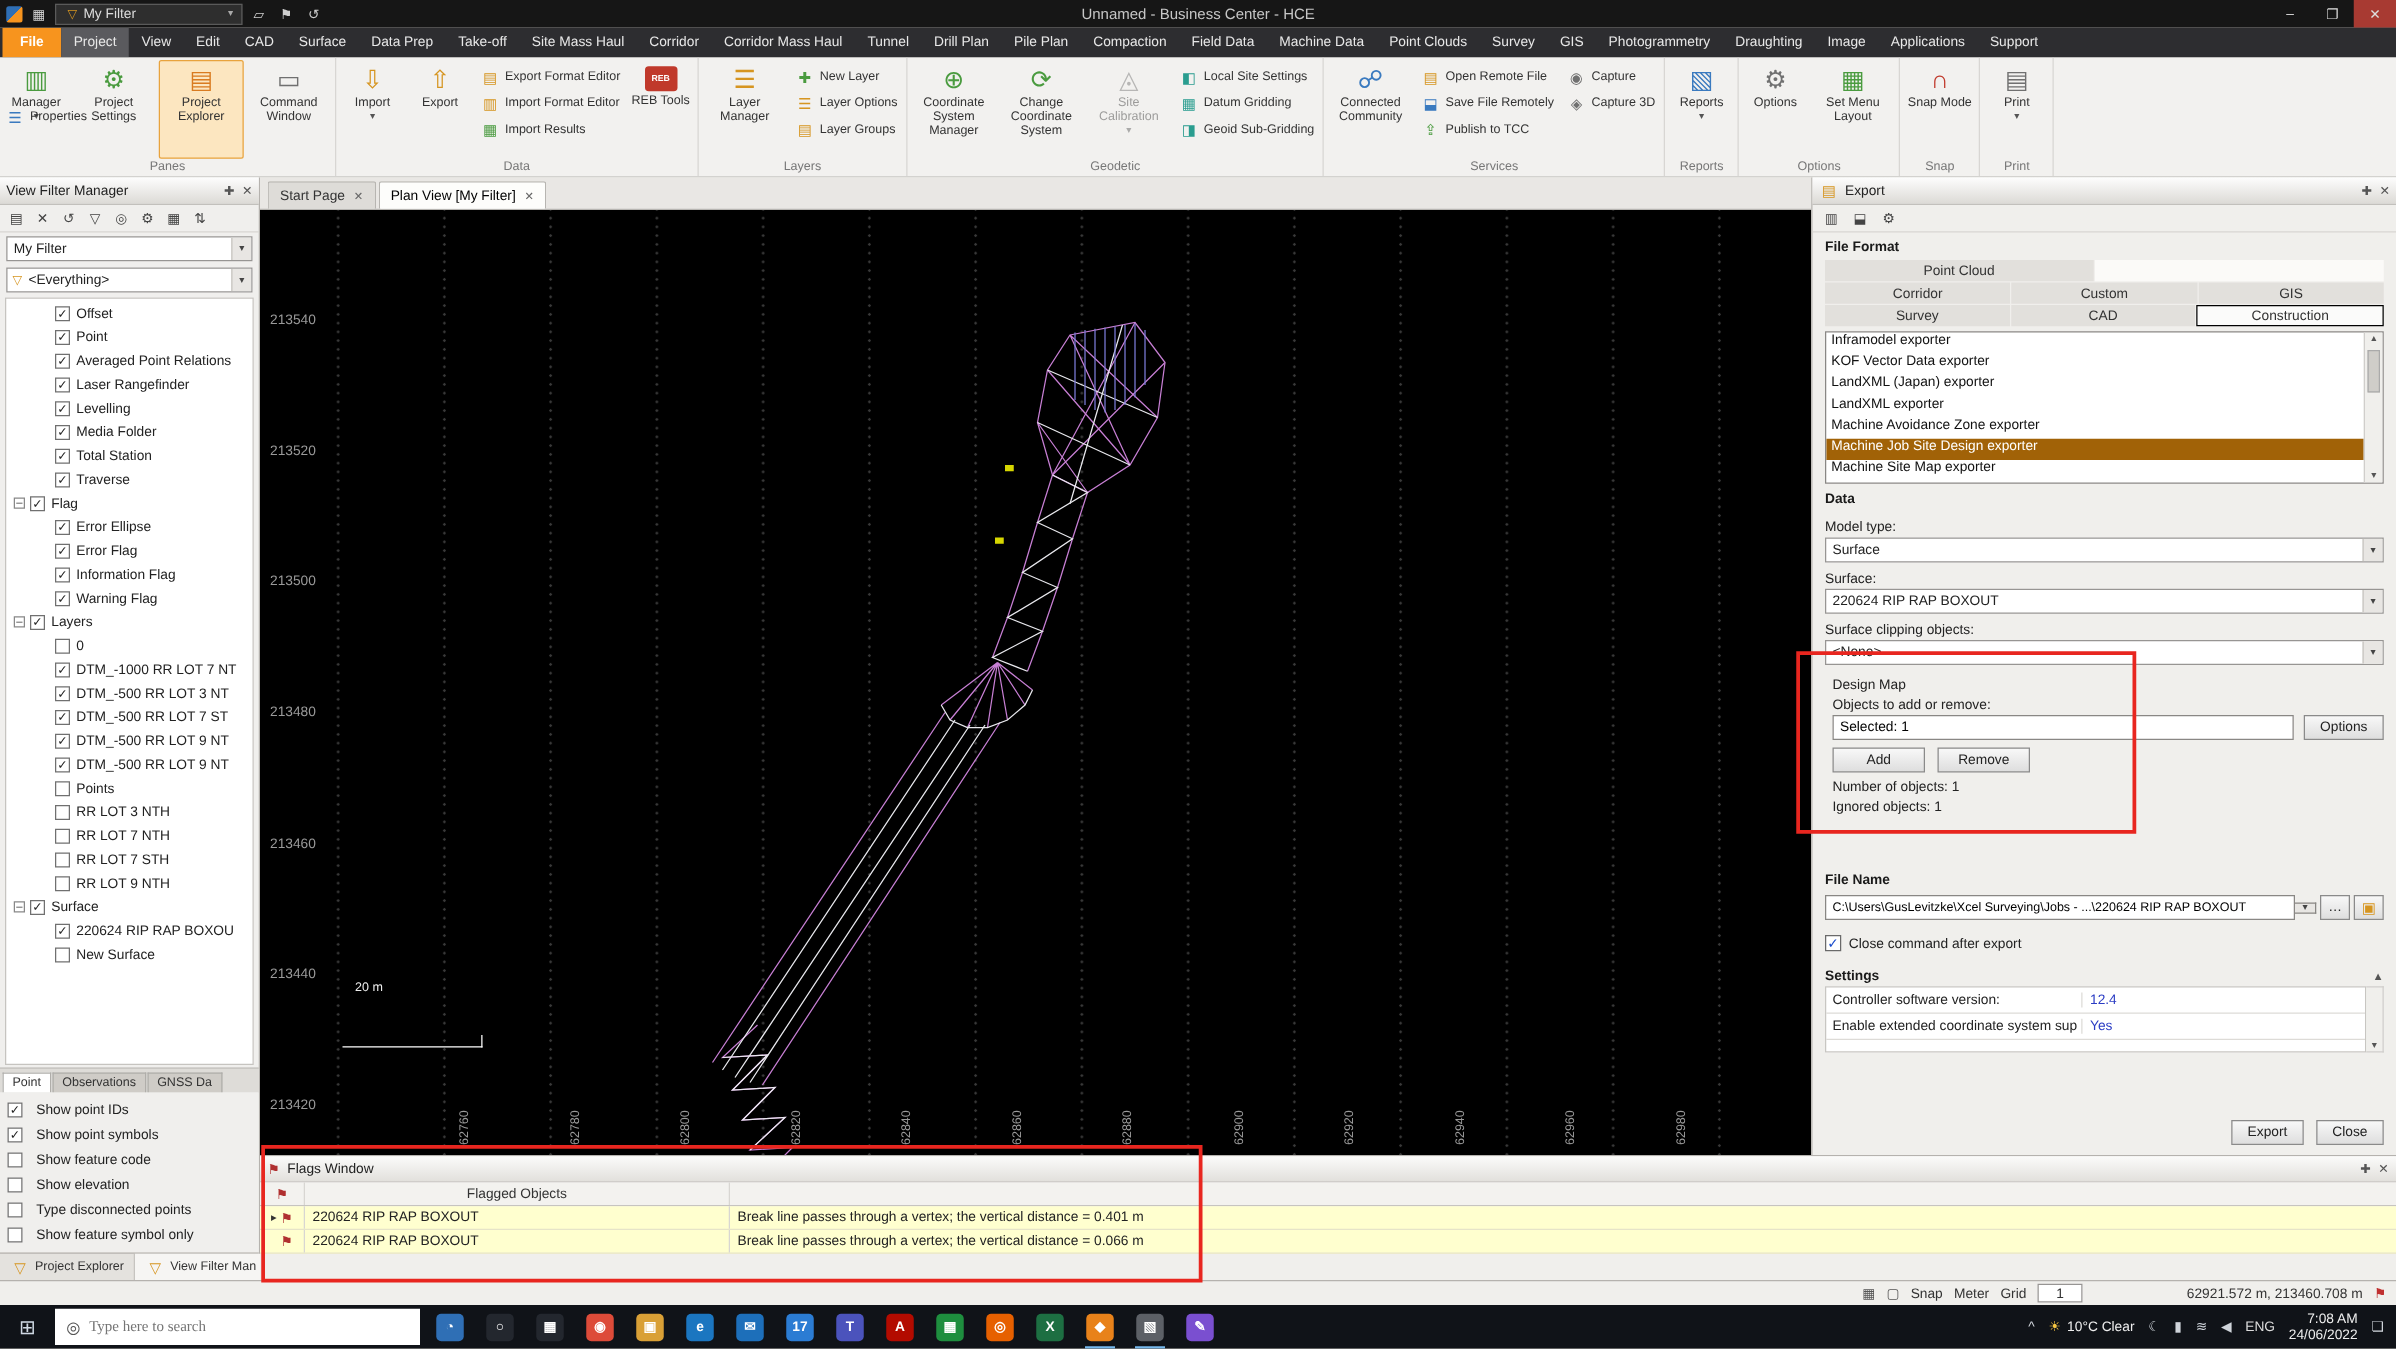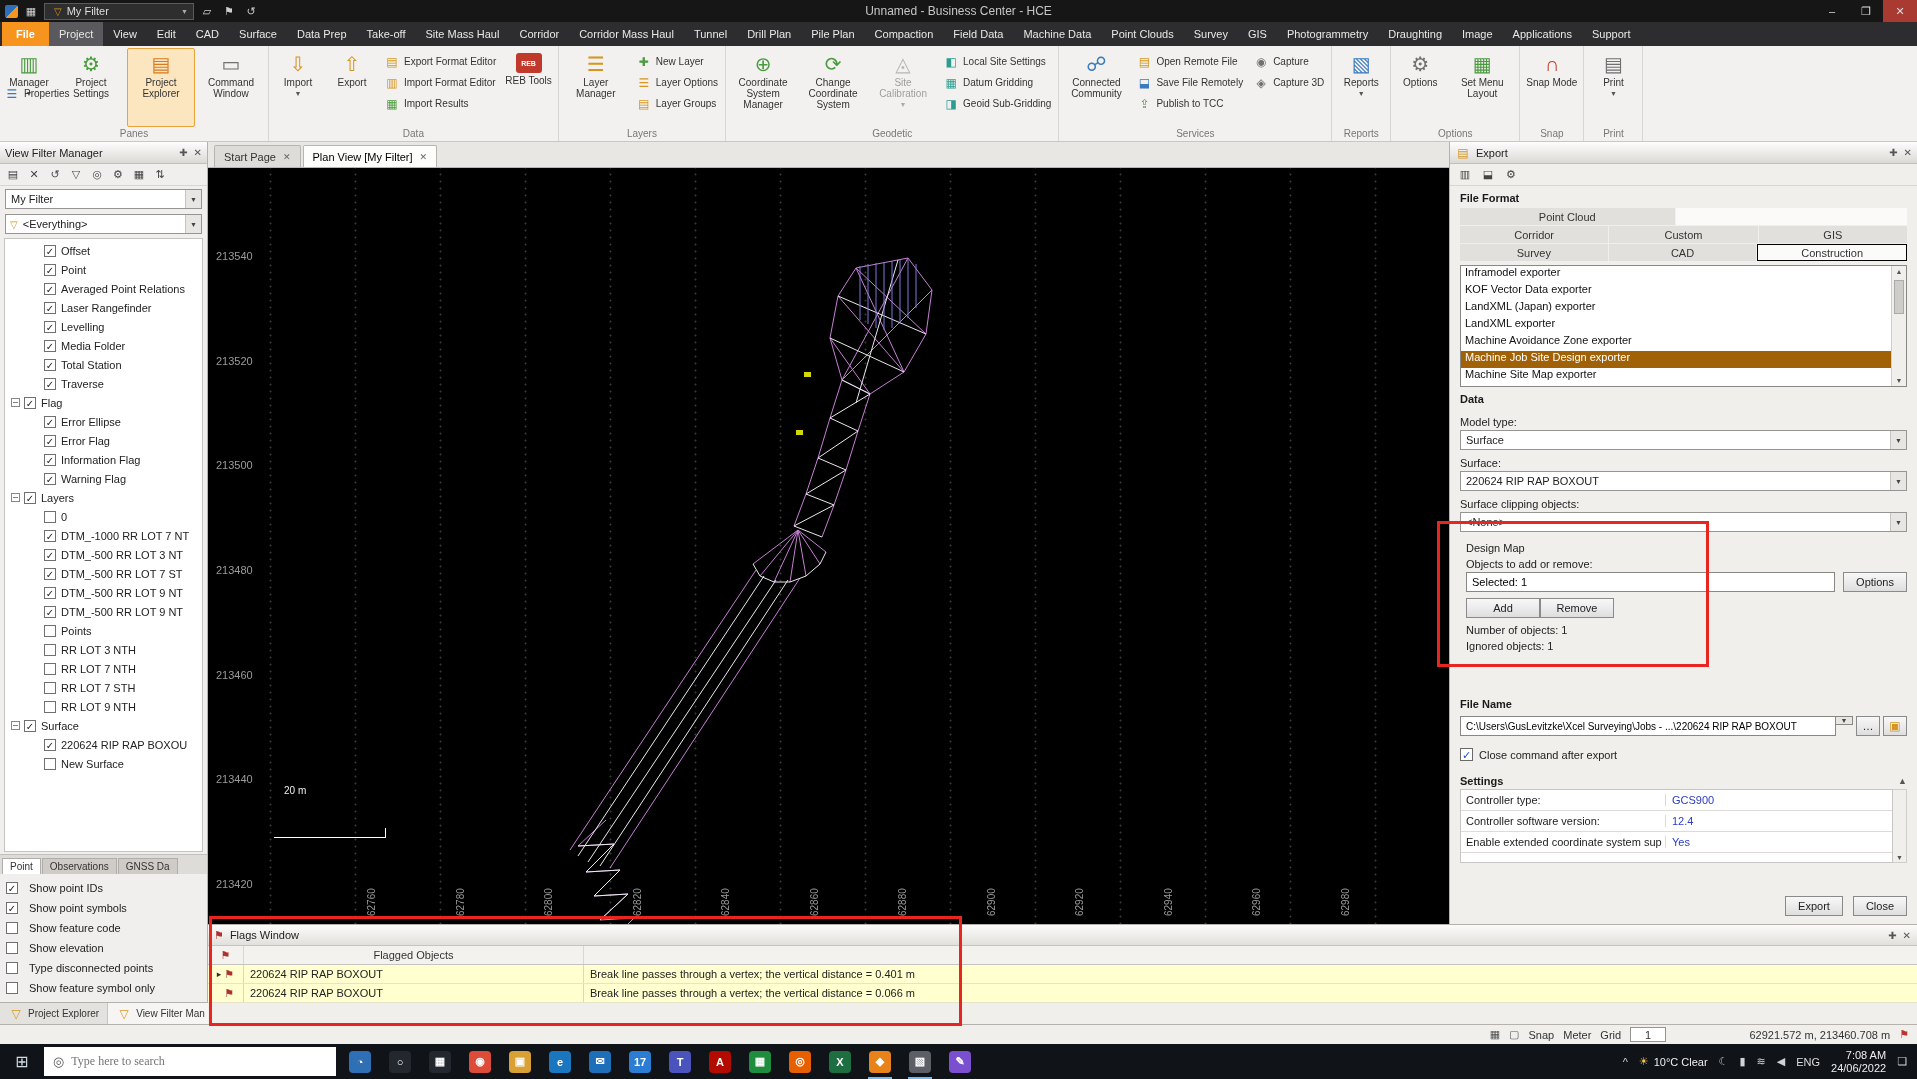--- a/index.html
+++ b/index.html
@@ -128,7 +128,7 @@
 .dm-title{font-size:11px;color:#222}
 .objrow{display:flex;gap:8px;margin-top:2px;align-items:center}
 .objrow .input{flex:1}
-.addrow{display:flex;gap:0;margin-top:6px}
+.addrow{display:flex;gap:10px;margin-top:6px}
 .addrow .btn{min-width:74px}
 .dm-info{font-size:11px;color:#222;margin-top:6px}
 .dm-info2{font-size:11px;color:#222;margin-top:4px}

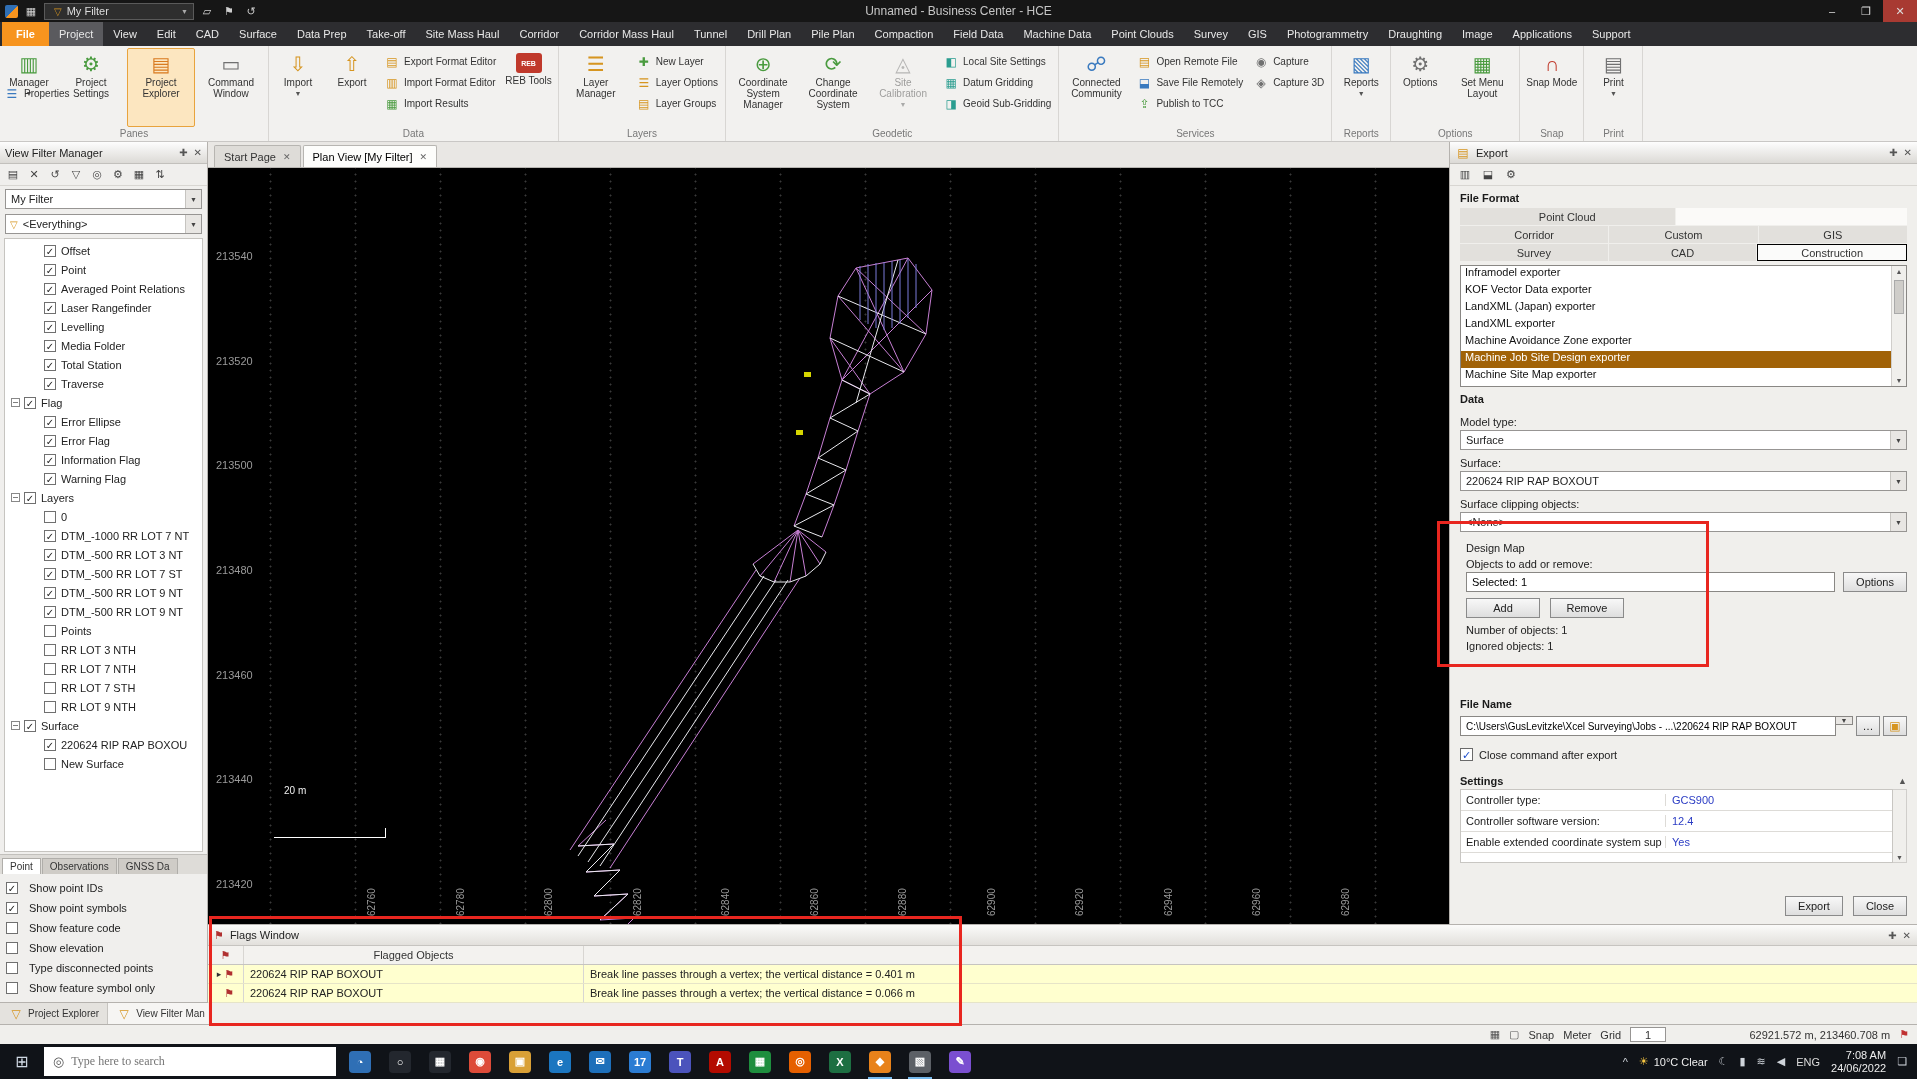--- a/index.html
+++ b/index.html
@@ -133,7 +133,7 @@
 .dm-info{font-size:11px;color:#222;margin-top:6px}
 .dm-info2{font-size:11px;color:#222;margin-top:4px}
 .fn-title{margin-top:46px}
-.file-row{display:flex;margin-top:2px;align-items:flex-start}
+.file-row{display:flex;margin-top:2px;align-items:center}
 .file-input{flex:1;font-size:10px}
 .file-arrow{width:17px;background:#e8e6e3;border:1px solid #898784;border-left:none;display:flex;align-items:center;justify-content:center;font-size:7px;color:#444}
 .btn-sq{width:24px;height:20px;padding:0;margin-left:3px}

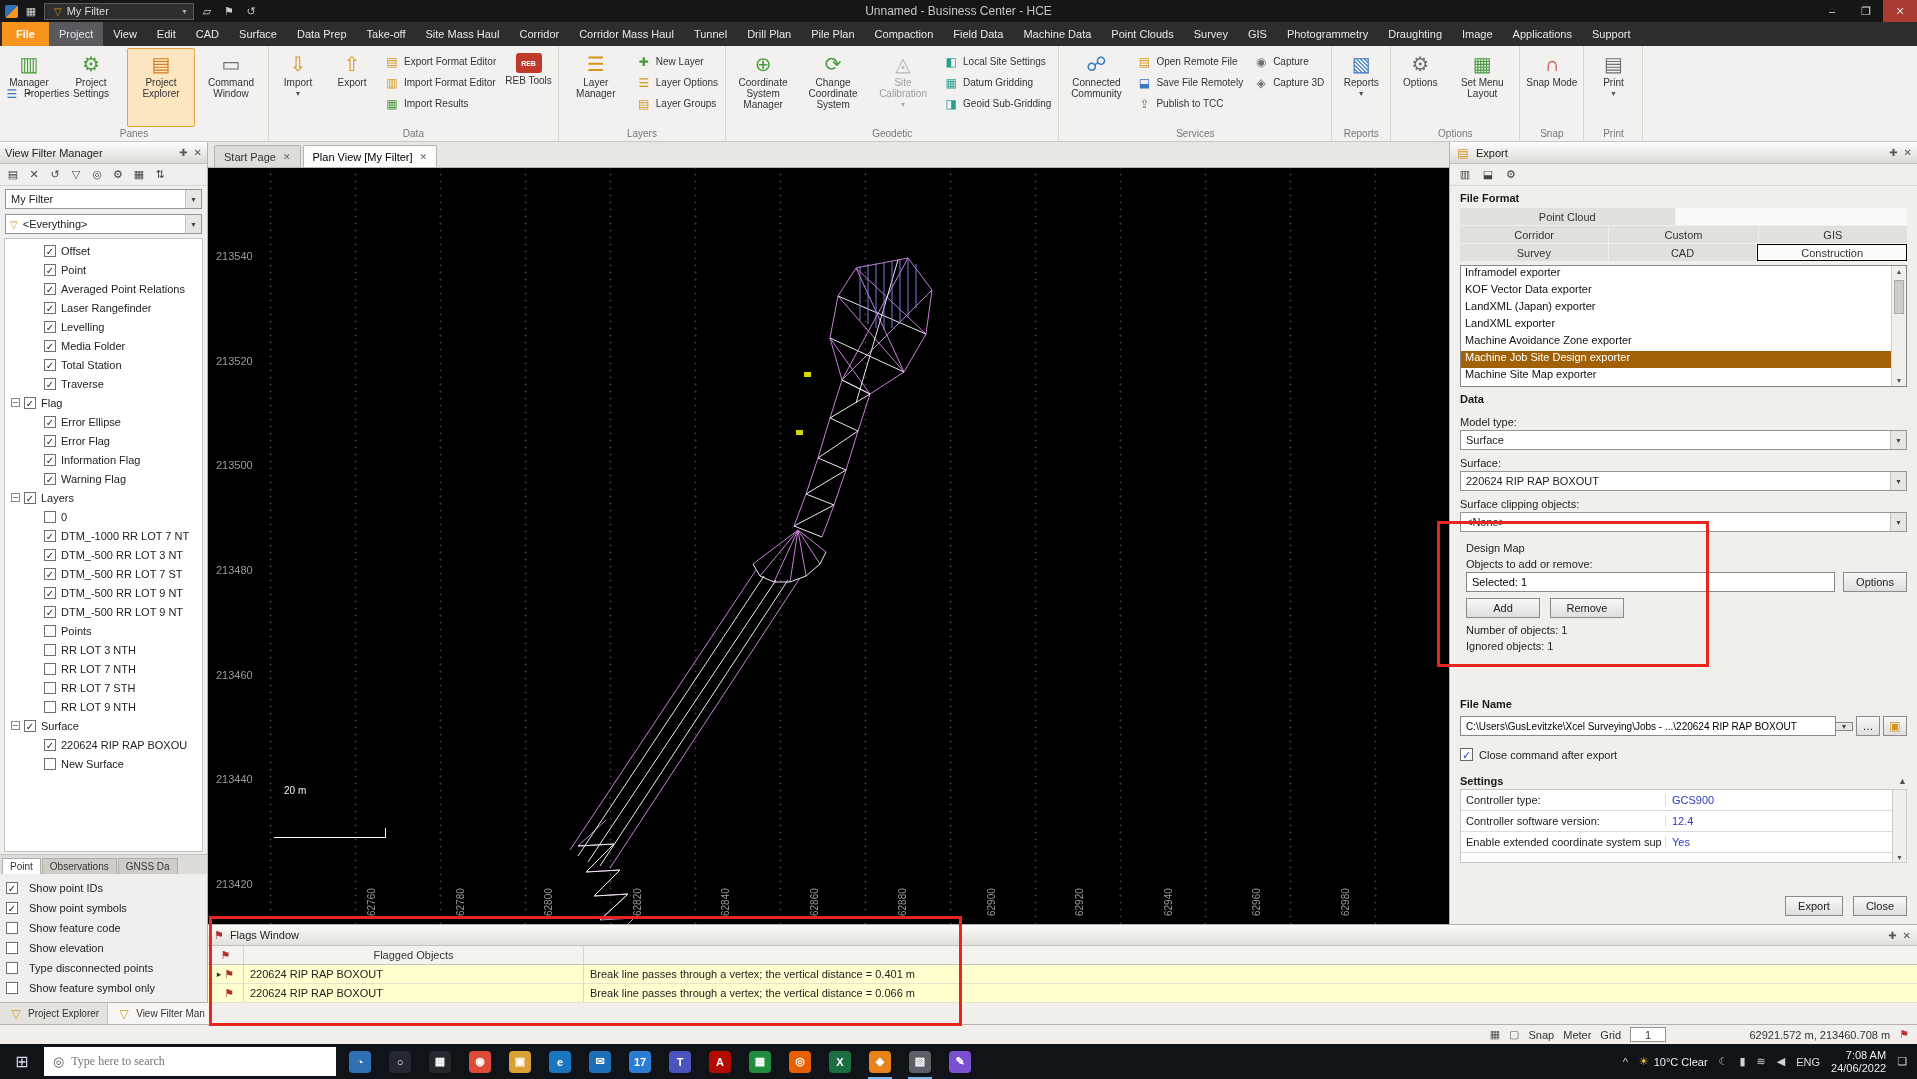--- a/index.html
+++ b/index.html
@@ -900,10 +900,6 @@
             <div class="set-table">
               <div>
 
-              <div class="set-row">
-                    <div class="set-c1">Controller type:</div>
-                    <div class="set-c2">GCS900</div>
-                  </div>
                   <div class="set-row">
                     <div class="set-c1">Controller software version:</div>
                     <div class="set-c2">12.4</div>

